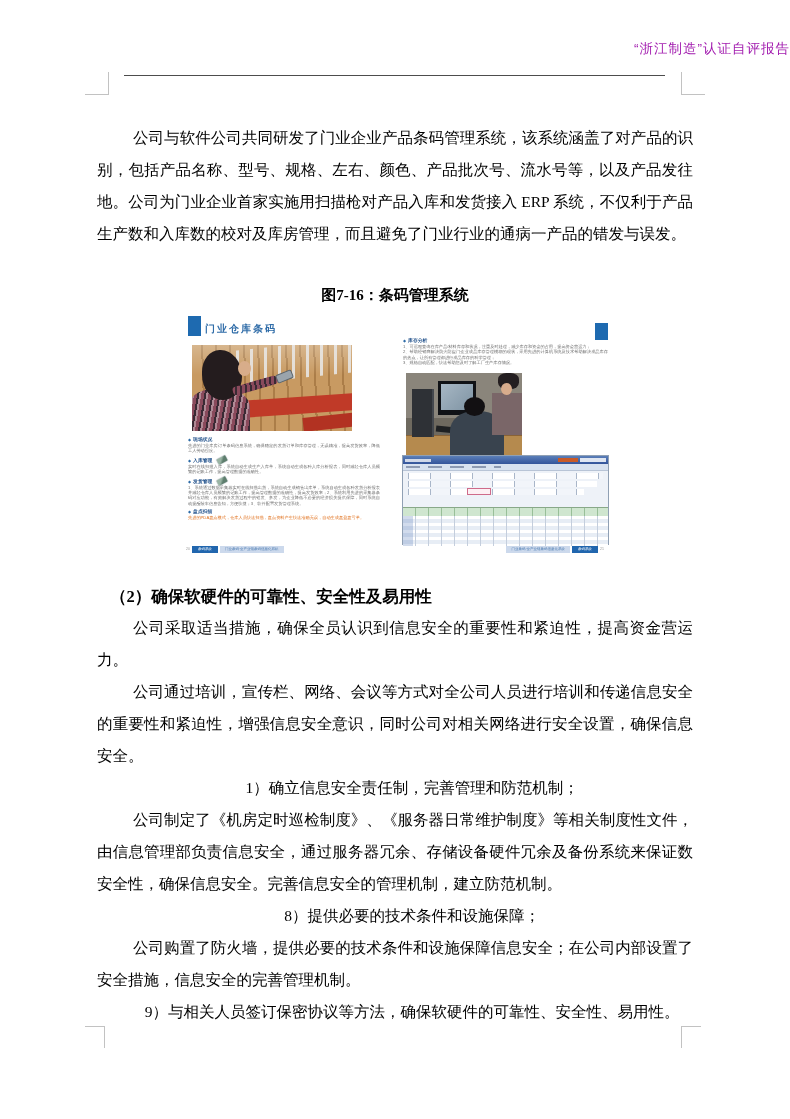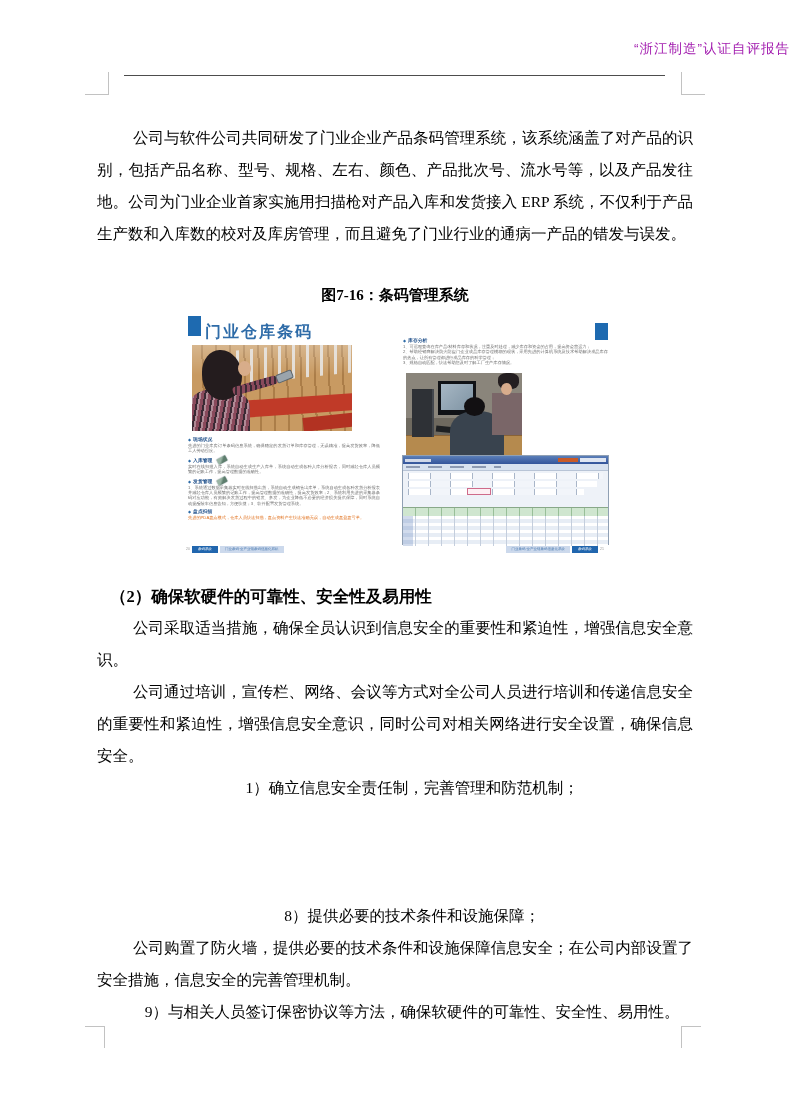--- a/index.html
+++ b/index.html
@@ -40,7 +40,7 @@
   .sq-l { left:10px; top:3px; }
   .sq-r { left:195px; top:10px; height:17px; }
   .ptitle { position:absolute; left:27px; top:9px; color:#2f6ca8; font-weight:bold;
-            font-size:16px; letter-spacing:2px; }
+            font-size:10px; letter-spacing:2px; }
 
   
   .photo-l { position:absolute; left:14px; top:32px; width:160px; height:86px; overflow:hidden;

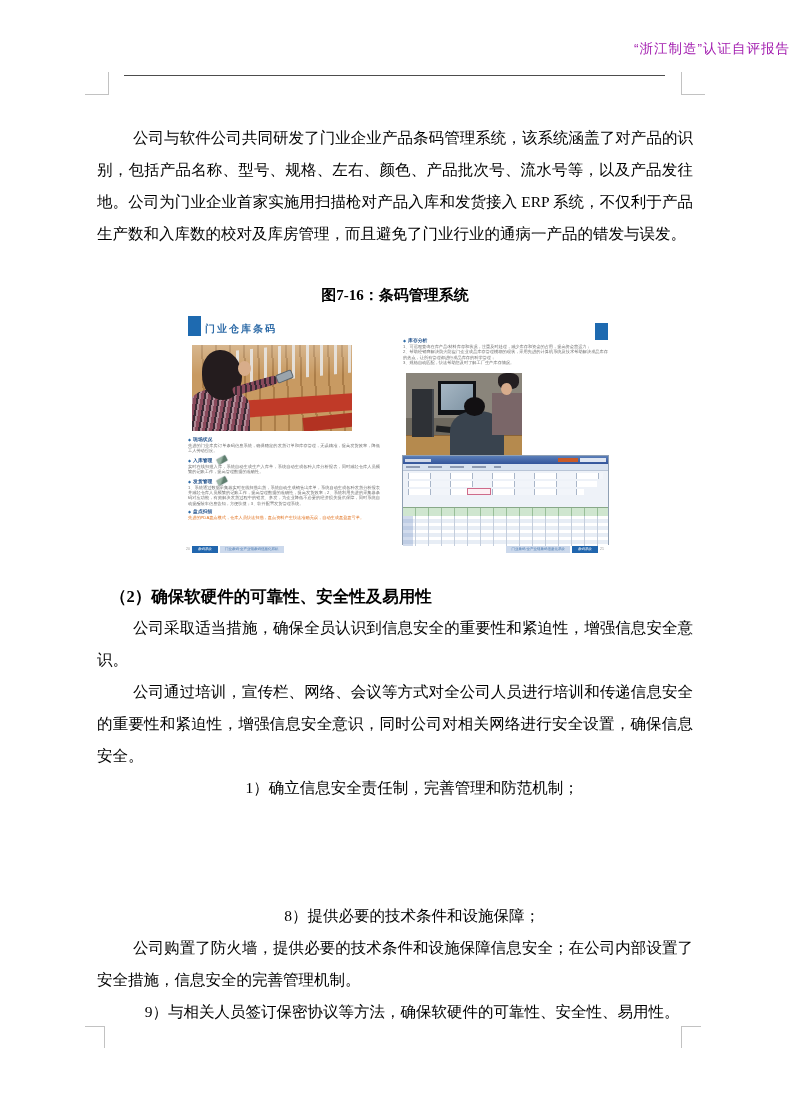--- a/index.html
+++ b/index.html
@@ -228,7 +228,7 @@
   </div>
 
   <div class="blk h2" style="top:581px">（2）确保软硬件的可靠性、安全性及易用性</div>
-  <div class="blk para" style="top:612px">公司采取适当措施，确保全员认识到信息安全的重要性和紧迫性，增强信息安全意识。</div>
+  <div class="blk para" style="top:612px">公司采取适当措施，确保全员认识到信息安全的重要性和紧迫性，提高资金营运力。</div>
   <div class="blk para" style="top:676px">公司通过培训，宣传栏、网络、会议等方式对全公司人员进行培训和传递信息安全的重要性和紧迫性，增强信息安全意识，同时公司对相关网络进行安全设置，确保信息安全。</div>
   <div class="blk item" style="top:772px">1）确立信息安全责任制，完善管理和防范机制；</div>
   <div class="blk item" style="top:900px">8）提供必要的技术条件和设施保障；</div>

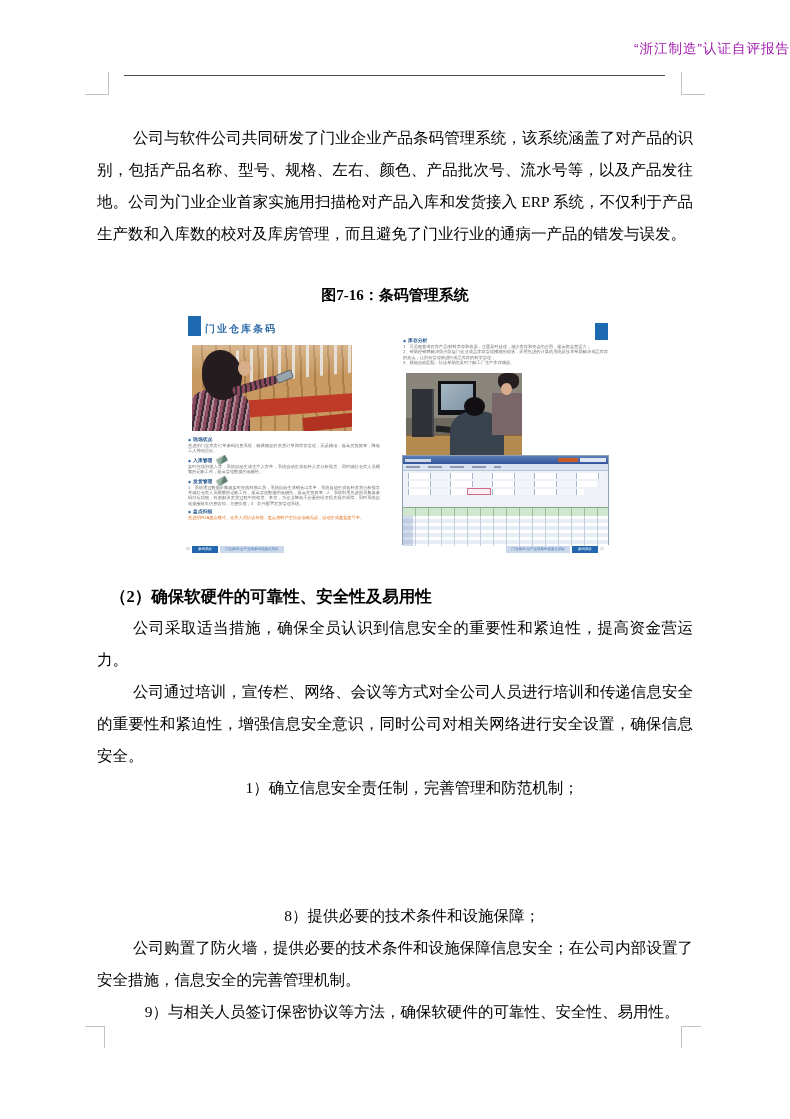--- a/index.html
+++ b/index.html
@@ -231,6 +231,7 @@
   <div class="blk para" style="top:612px">公司采取适当措施，确保全员认识到信息安全的重要性和紧迫性，提高资金营运力。</div>
   <div class="blk para" style="top:676px">公司通过培训，宣传栏、网络、会议等方式对全公司人员进行培训和传递信息安全的重要性和紧迫性，增强信息安全意识，同时公司对相关网络进行安全设置，确保信息安全。</div>
   <div class="blk item" style="top:772px">1）确立信息安全责任制，完善管理和防范机制；</div>
+  <div class="blk para" style="top:804px">公司制定了《机房定时巡检制度》、《服务器日常维护制度》等相关制度性文件，由信息管理部负责信息安全，通过服务器冗余、存储设备硬件冗余及备份系统来保证数安全性，确保信息安全。完善信息安全的管理机制，建立防范机制。</div>
   <div class="blk item" style="top:900px">8）提供必要的技术条件和设施保障；</div>
   <div class="blk para" style="top:932px">公司购置了防火墙，提供必要的技术条件和设施保障信息安全；在公司内部设置了安全措施，信息安全的完善管理机制。</div>
   <div class="blk item" style="top:996px">9）与相关人员签订保密协议等方法，确保软硬件的可靠性、安全性、易用性。</div>

